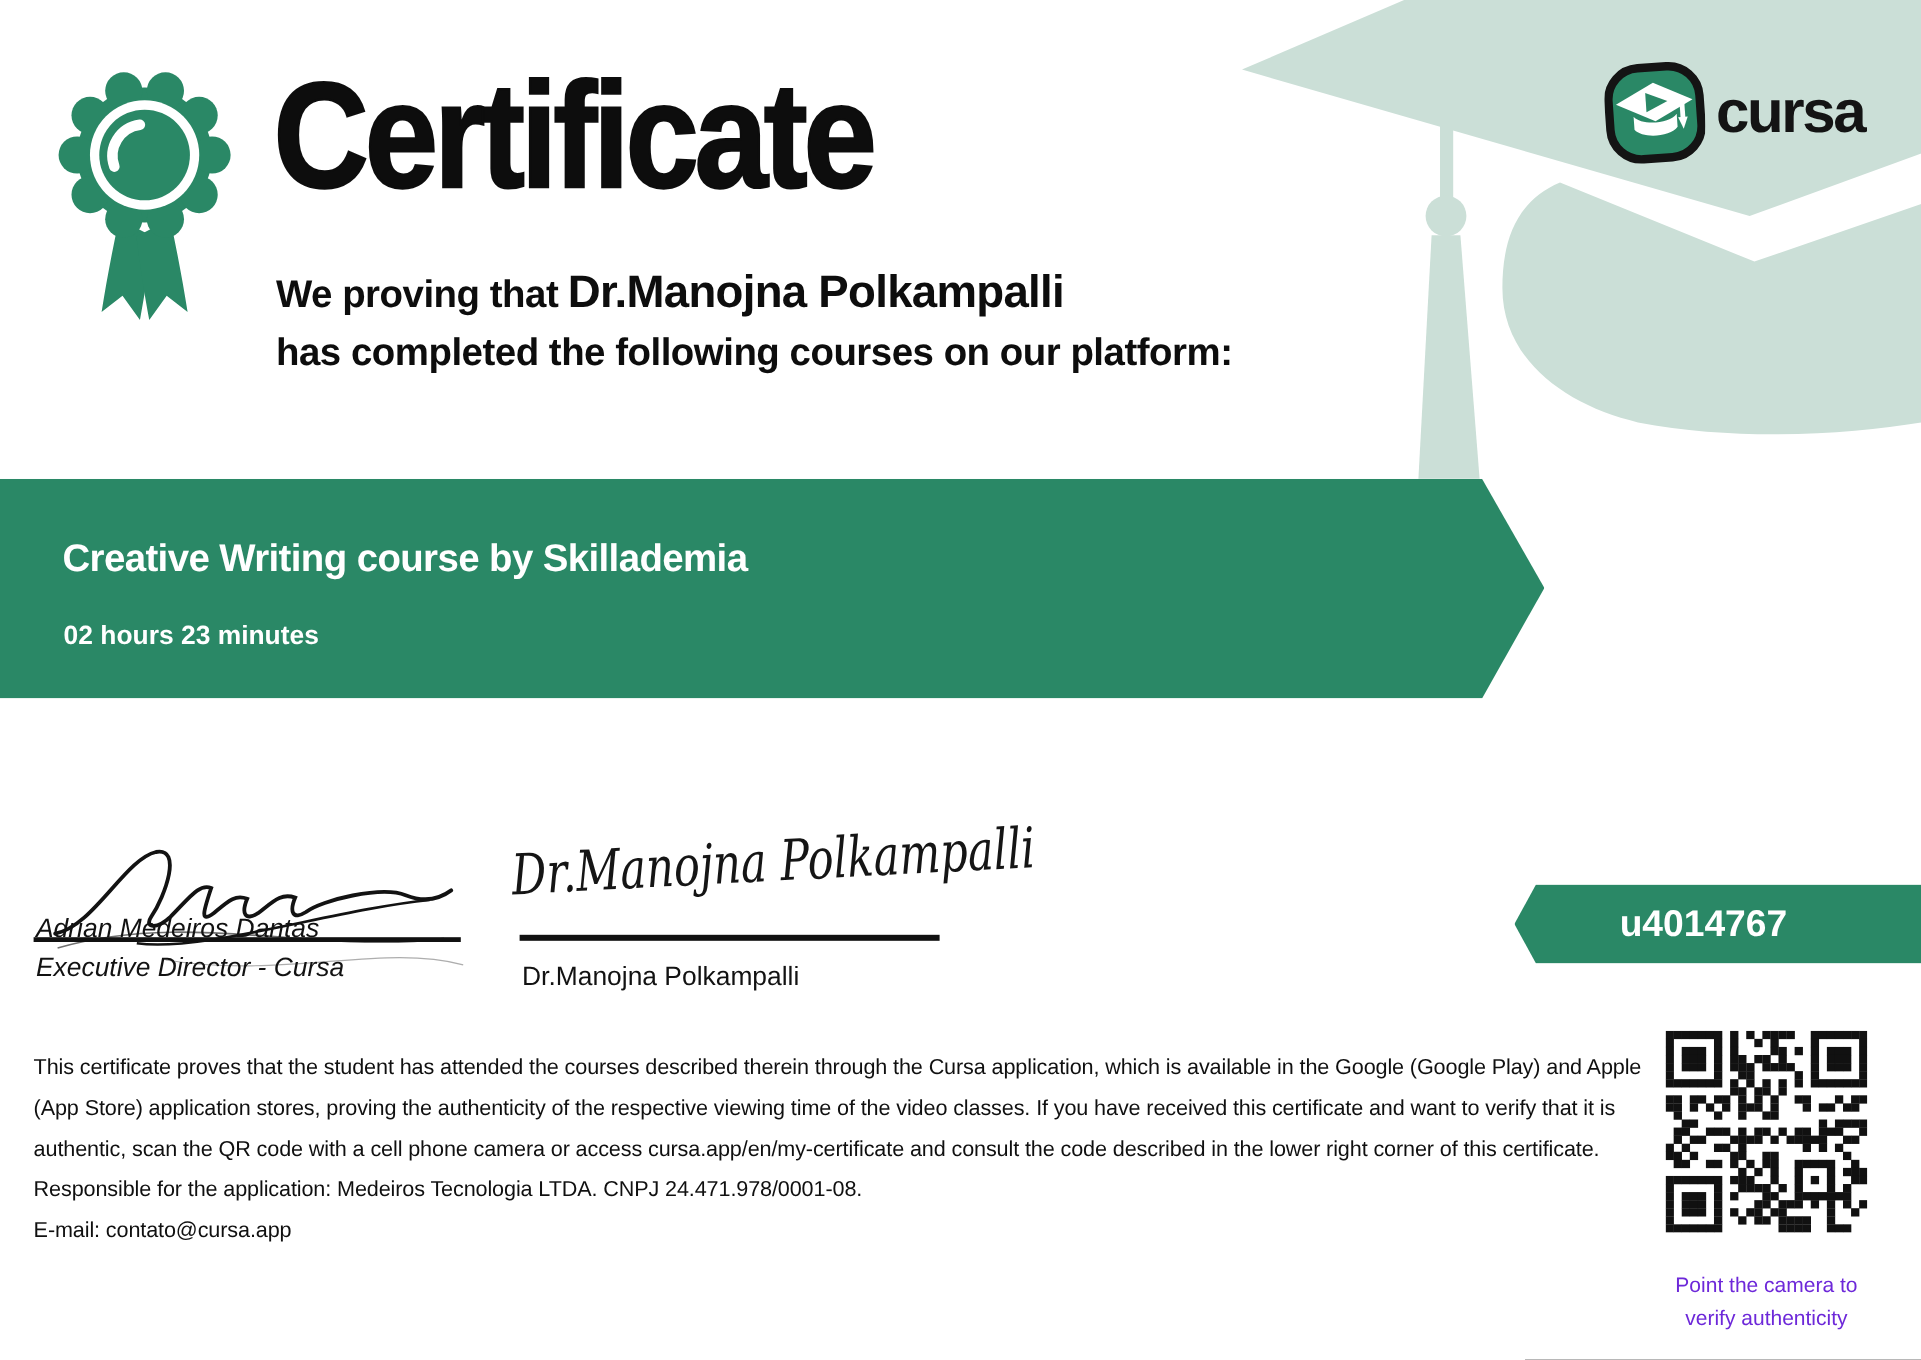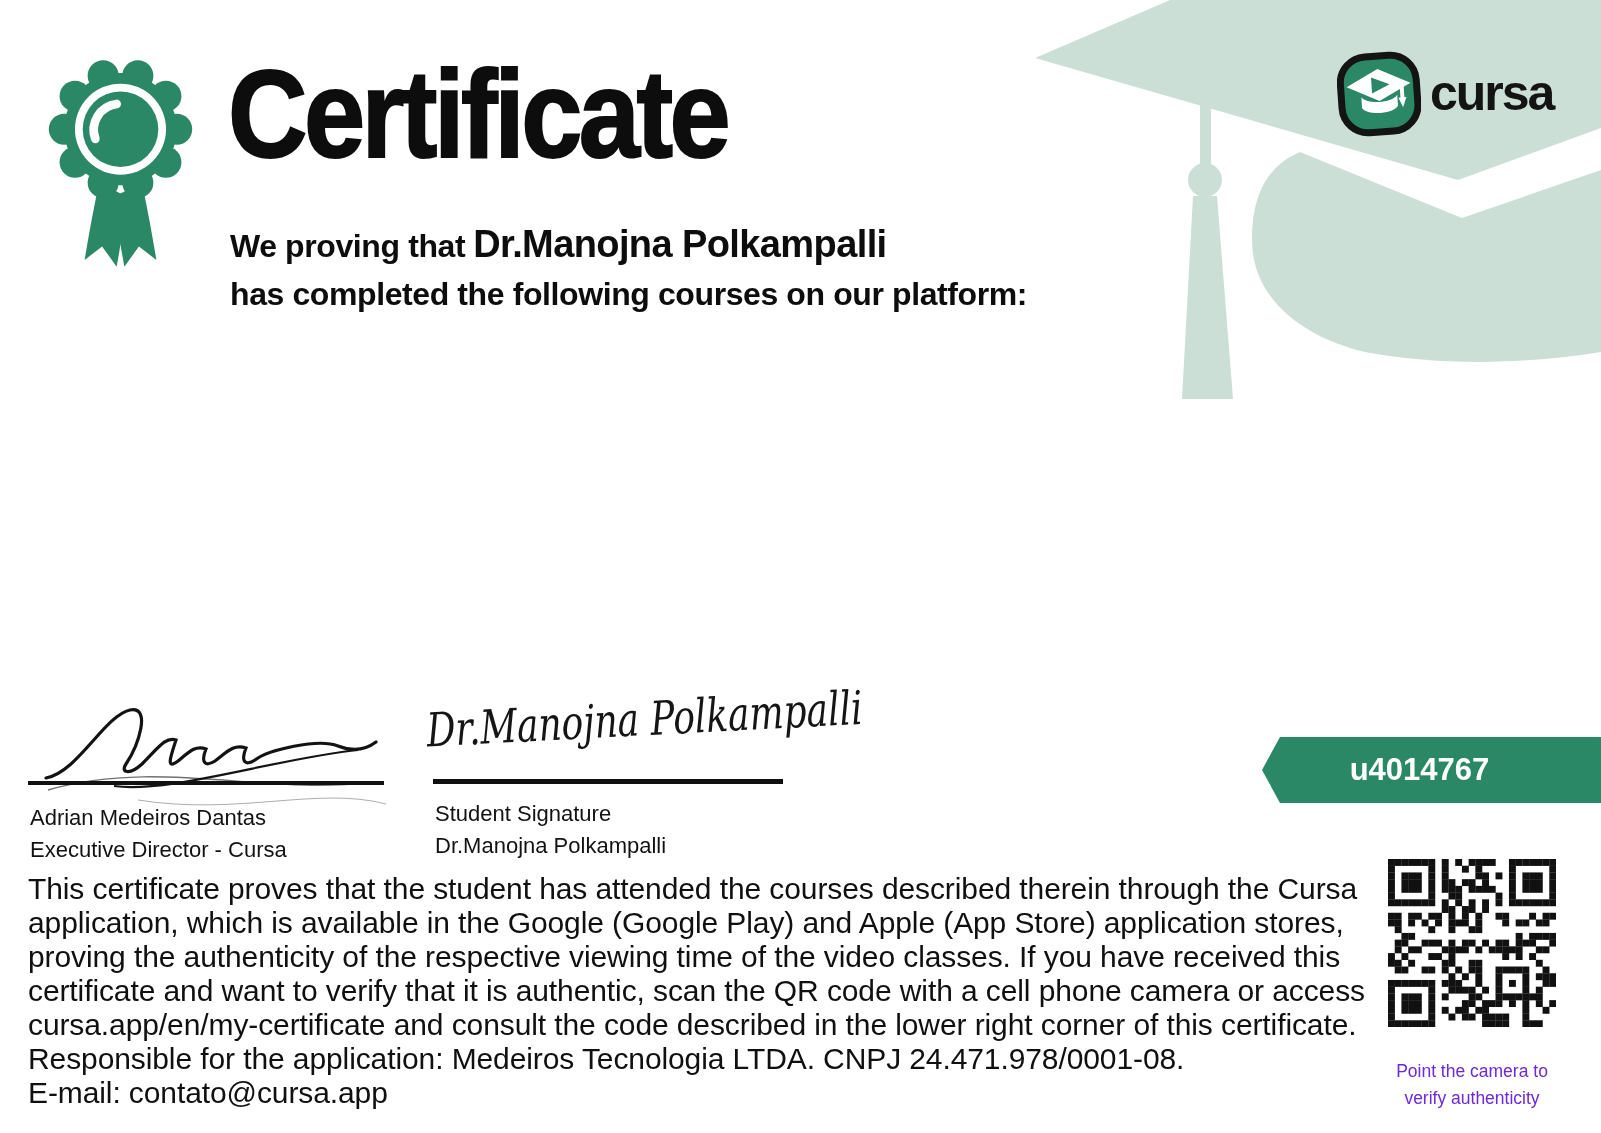--- a/index.html
+++ b/index.html
@@ -136,6 +136,10 @@
     <div>has completed the following courses on our platform:</div>
   </div>
 
+  <div class="abs banner">
+    <div class="course-name">Creative Writing course by Skillademia</div>
+    <div class="course-duration">02 hours 23 minutes</div>
+  </div>
 
   <svg class="abs scribble" width="380" height="118" viewBox="0 0 380 118" fill="none" stroke="#131313">
     <path stroke-width="3.2" stroke-linecap="round" d="M28,80 C60,74 86,18 112,12 C134,8 120,48 108,66 C102,75 112,77 124,66 C140,50 148,38 158,42 C152,60 148,72 160,63 C172,53 178,47 188,51 C183,63 186,70 197,63 C210,53 216,46 228,50 C223,62 226,69 237,62 C250,52 300,40 320,48 C338,55 350,50 358,44"></path>

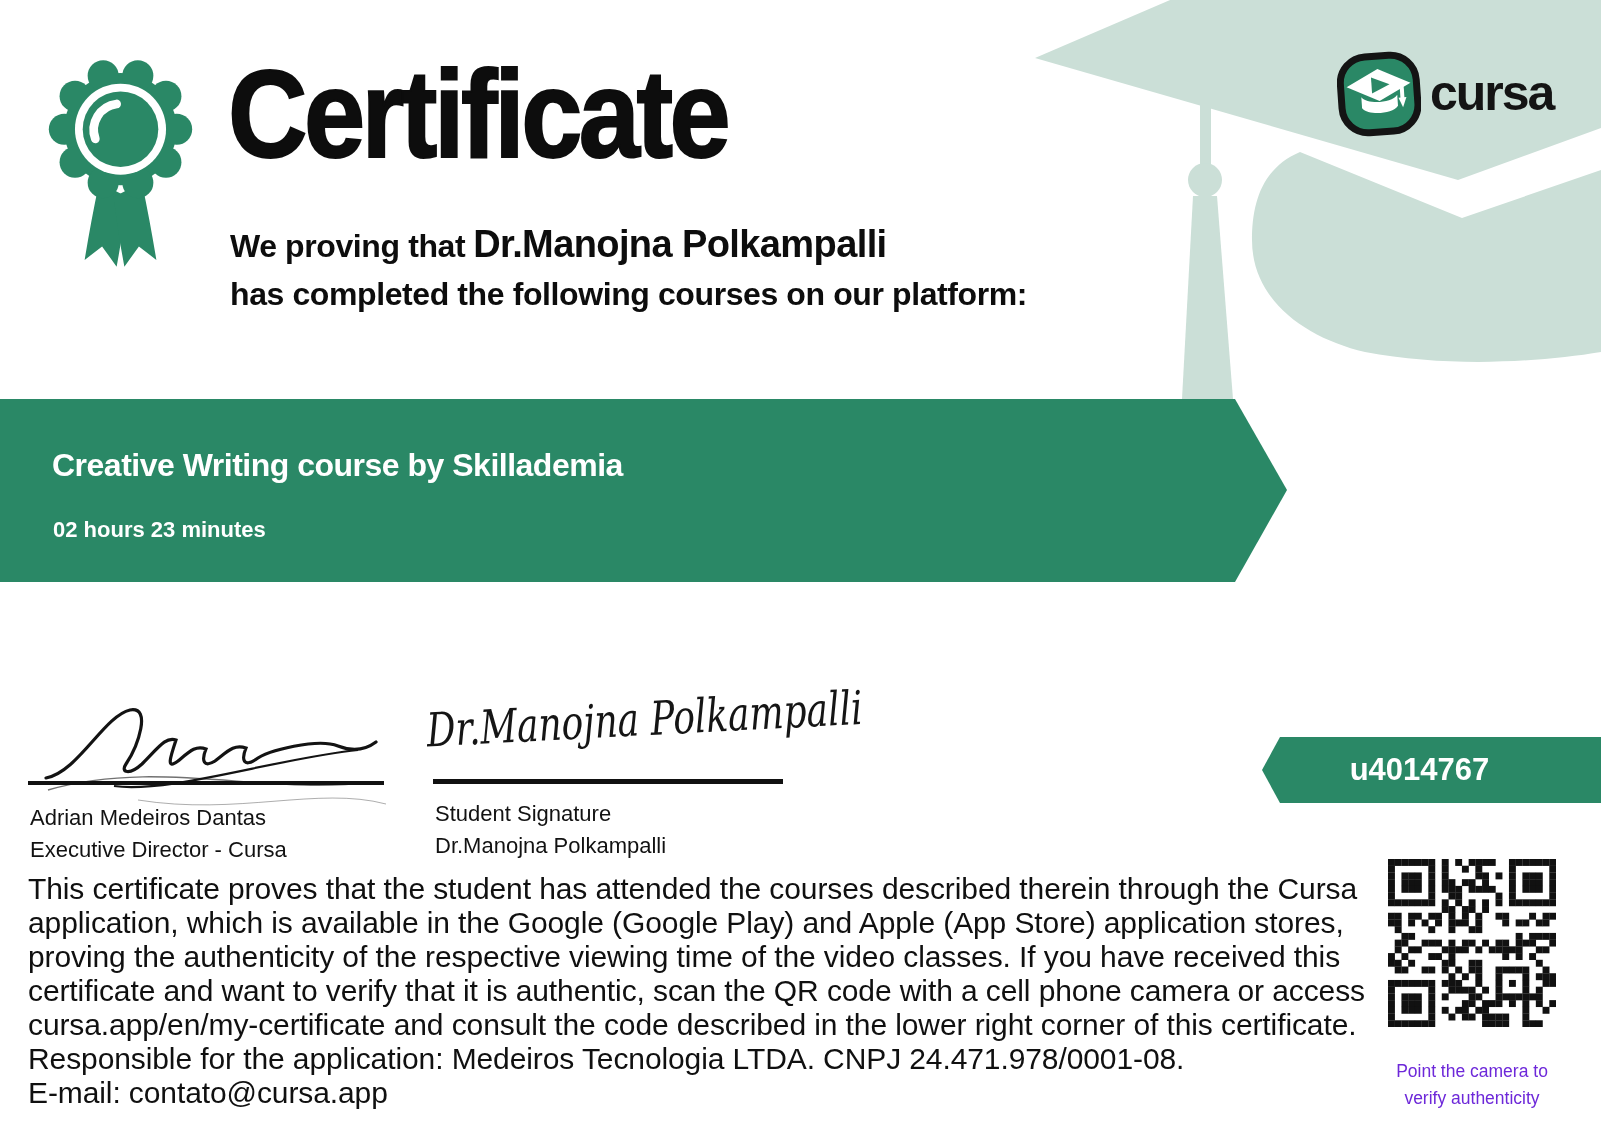--- a/index.html
+++ b/index.html
@@ -148,7 +148,7 @@
     <path stroke-width="1" opacity="0.35" d="M120,102 C220,118 300,88 368,106"></path>
   </svg>
   <div class="abs sig-line" style="left:28px;top:781px;width:356px;"></div>
-  <div class="abs sig-label" style="left:30px;top:802px;">
+  <div class="abs sig-label" style="left:30px;top:758px;font-style:italic;">
     <div>Adrian Medeiros Dantas</div>
     <div>Executive Director - Cursa</div>
   </div>

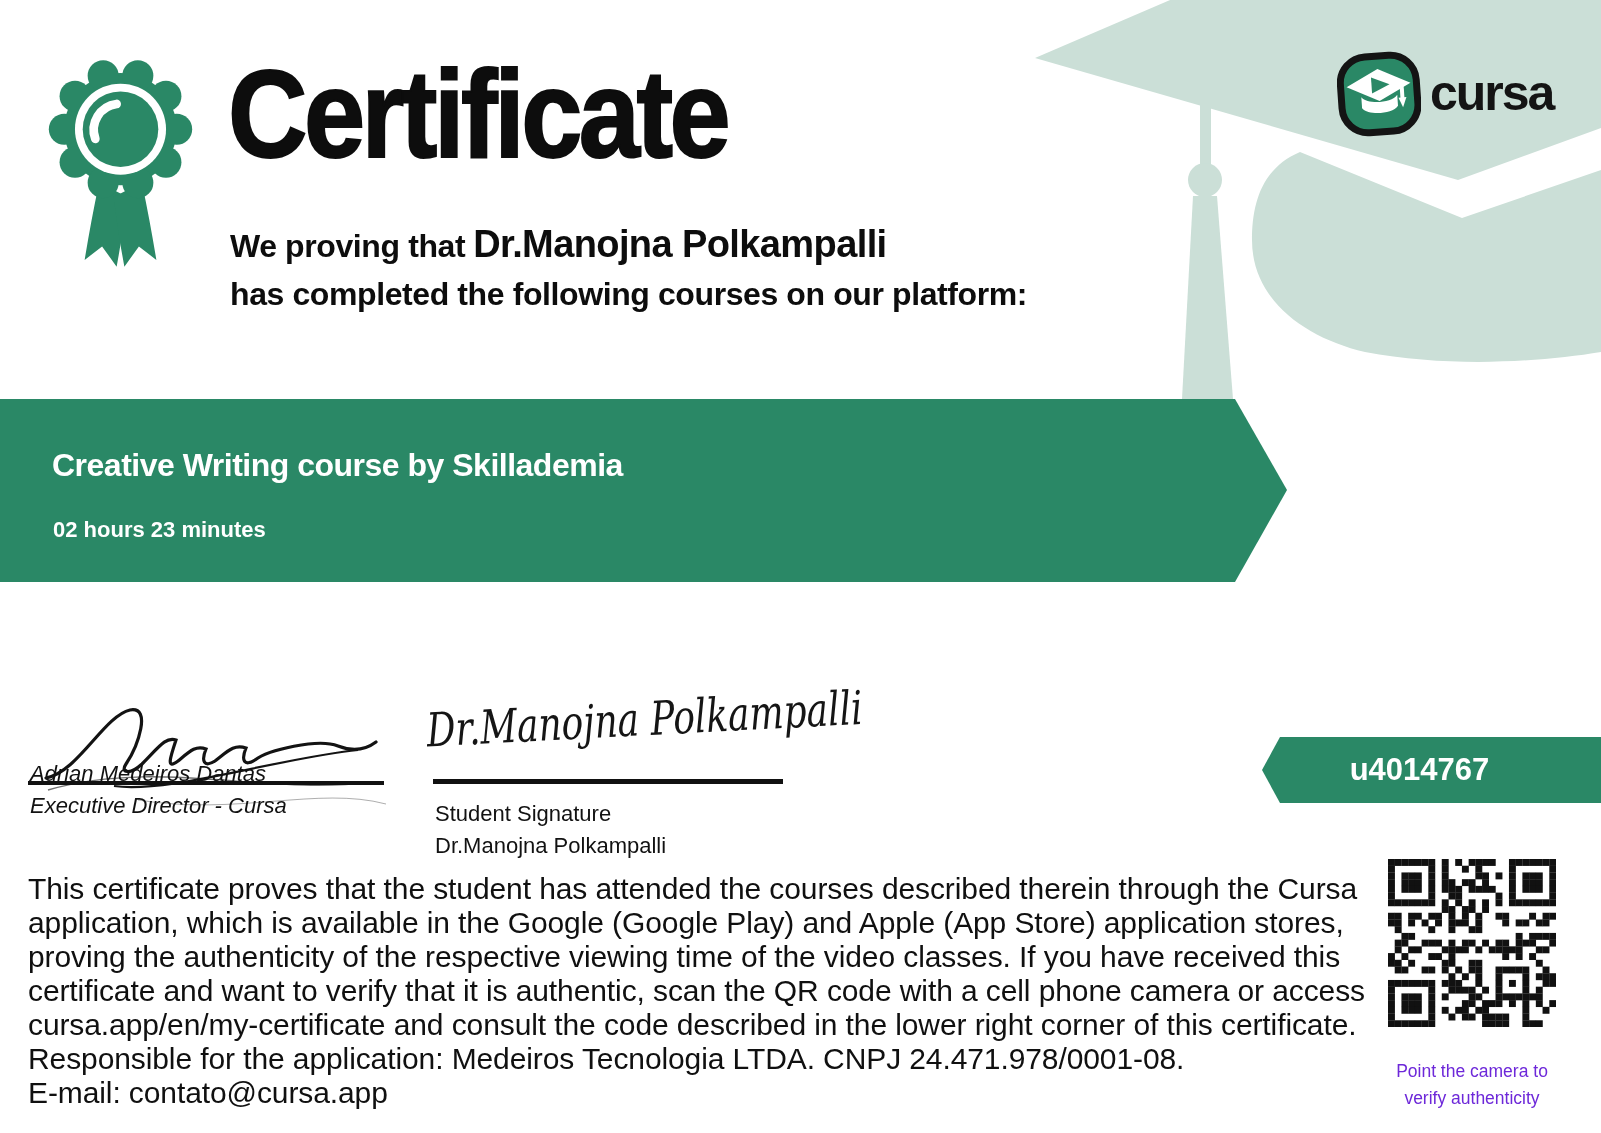--- a/index.html
+++ b/index.html
@@ -156,7 +156,6 @@
   <div class="abs script-sig">Dr.Manojna Polkampalli</div>
   <div class="abs sig-line" style="left:433px;top:779px;width:350px;height:5px;"></div>
   <div class="abs sig-label" style="left:435px;top:798px;">
-    <div>Student Signature</div>
     <div>Dr.Manojna Polkampalli</div>
   </div>
 

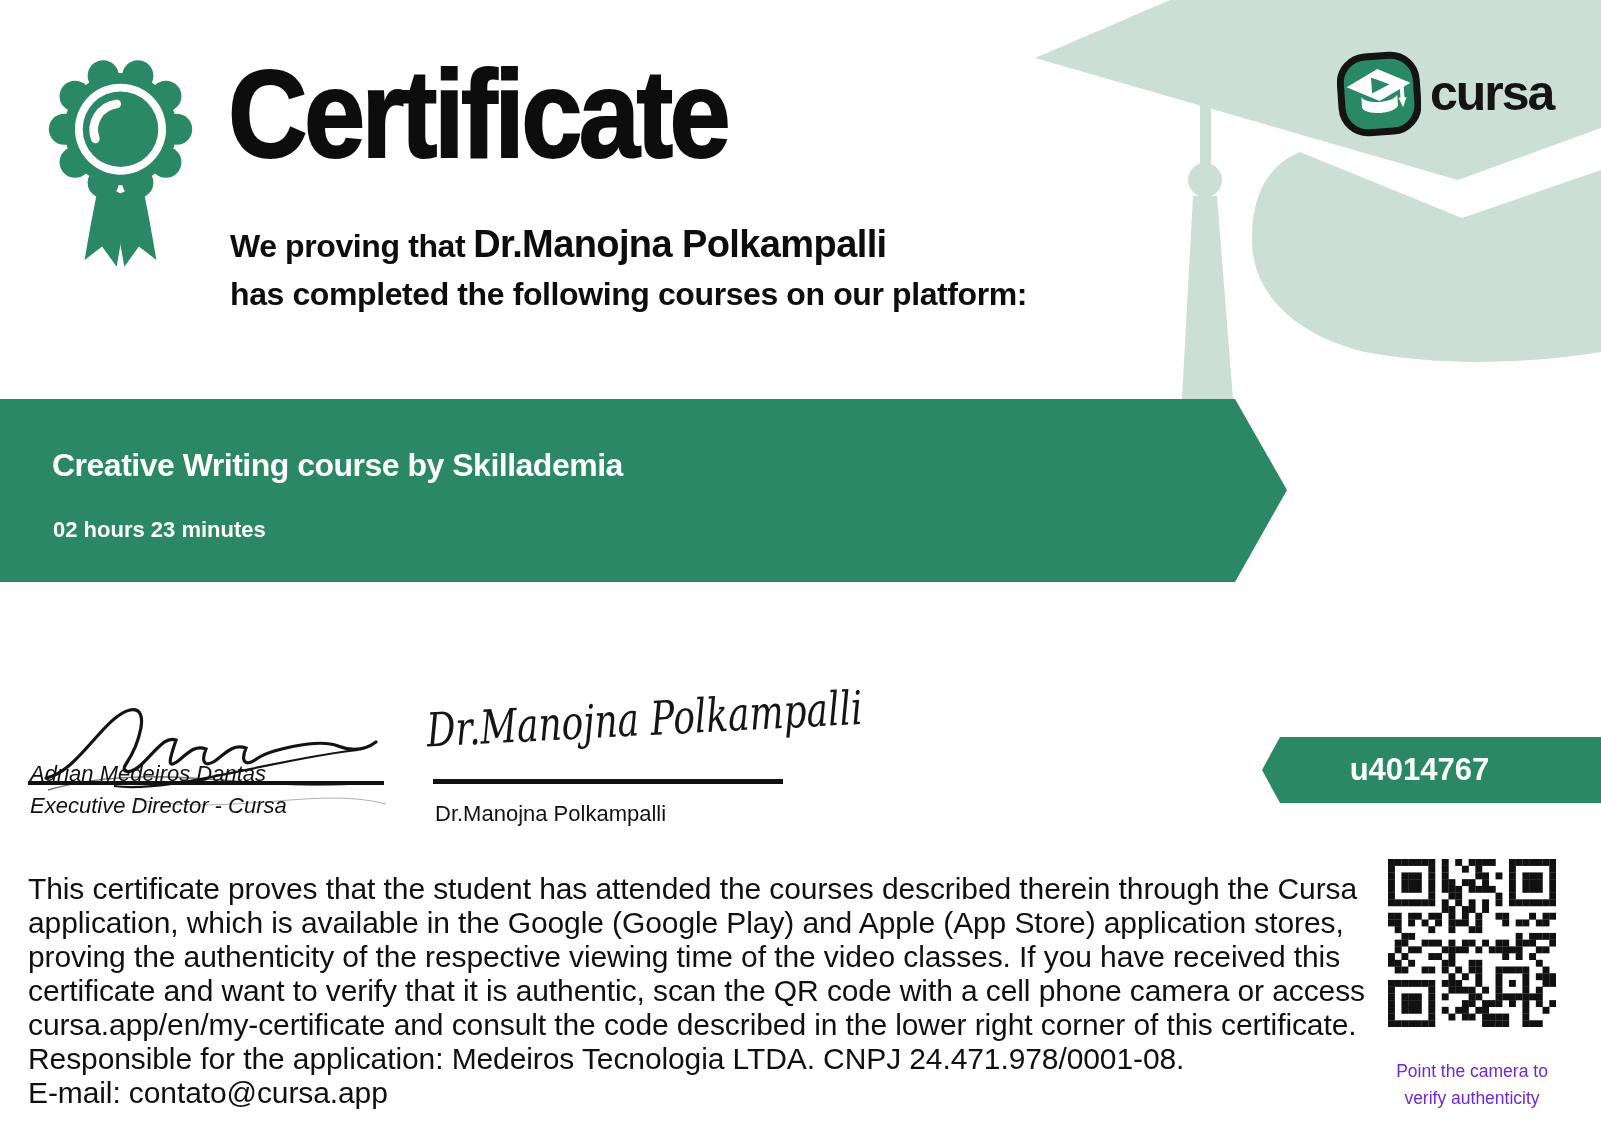--- a/index.html
+++ b/index.html
@@ -74,7 +74,7 @@
   }
 
   
-  .body-text{left:28px;top:872px;width:1340px;z-index:2;font-size:30px;line-height:34px;letter-spacing:-0.1px;color:#101010;}
+  .body-text{left:28px;top:872px;width:1340px;z-index:2;font-size:18px;line-height:34px;letter-spacing:-0.1px;color:#101010;}
 
   
   .qr{left:1388px;top:859px;z-index:2;}

